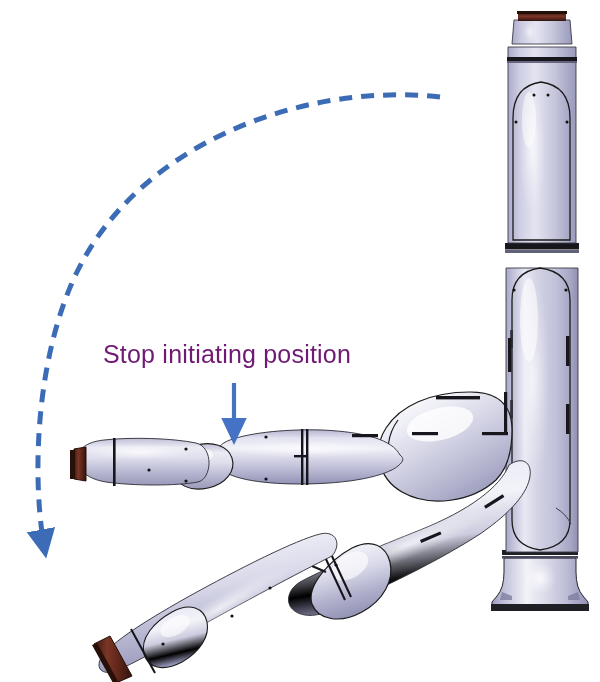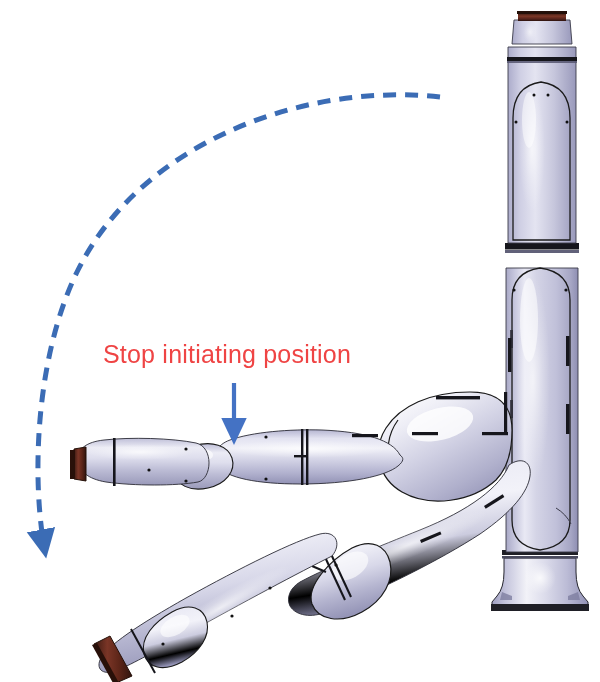--- a/index.html
+++ b/index.html
@@ -29,7 +29,7 @@
     font-family: "Liberation Sans", sans-serif;
     font-size: 25px;
     font-weight: 400;
-    color: #ef4444;
+    color: #701a75;
     white-space: nowrap;
     letter-spacing: 0.2px;
   }

